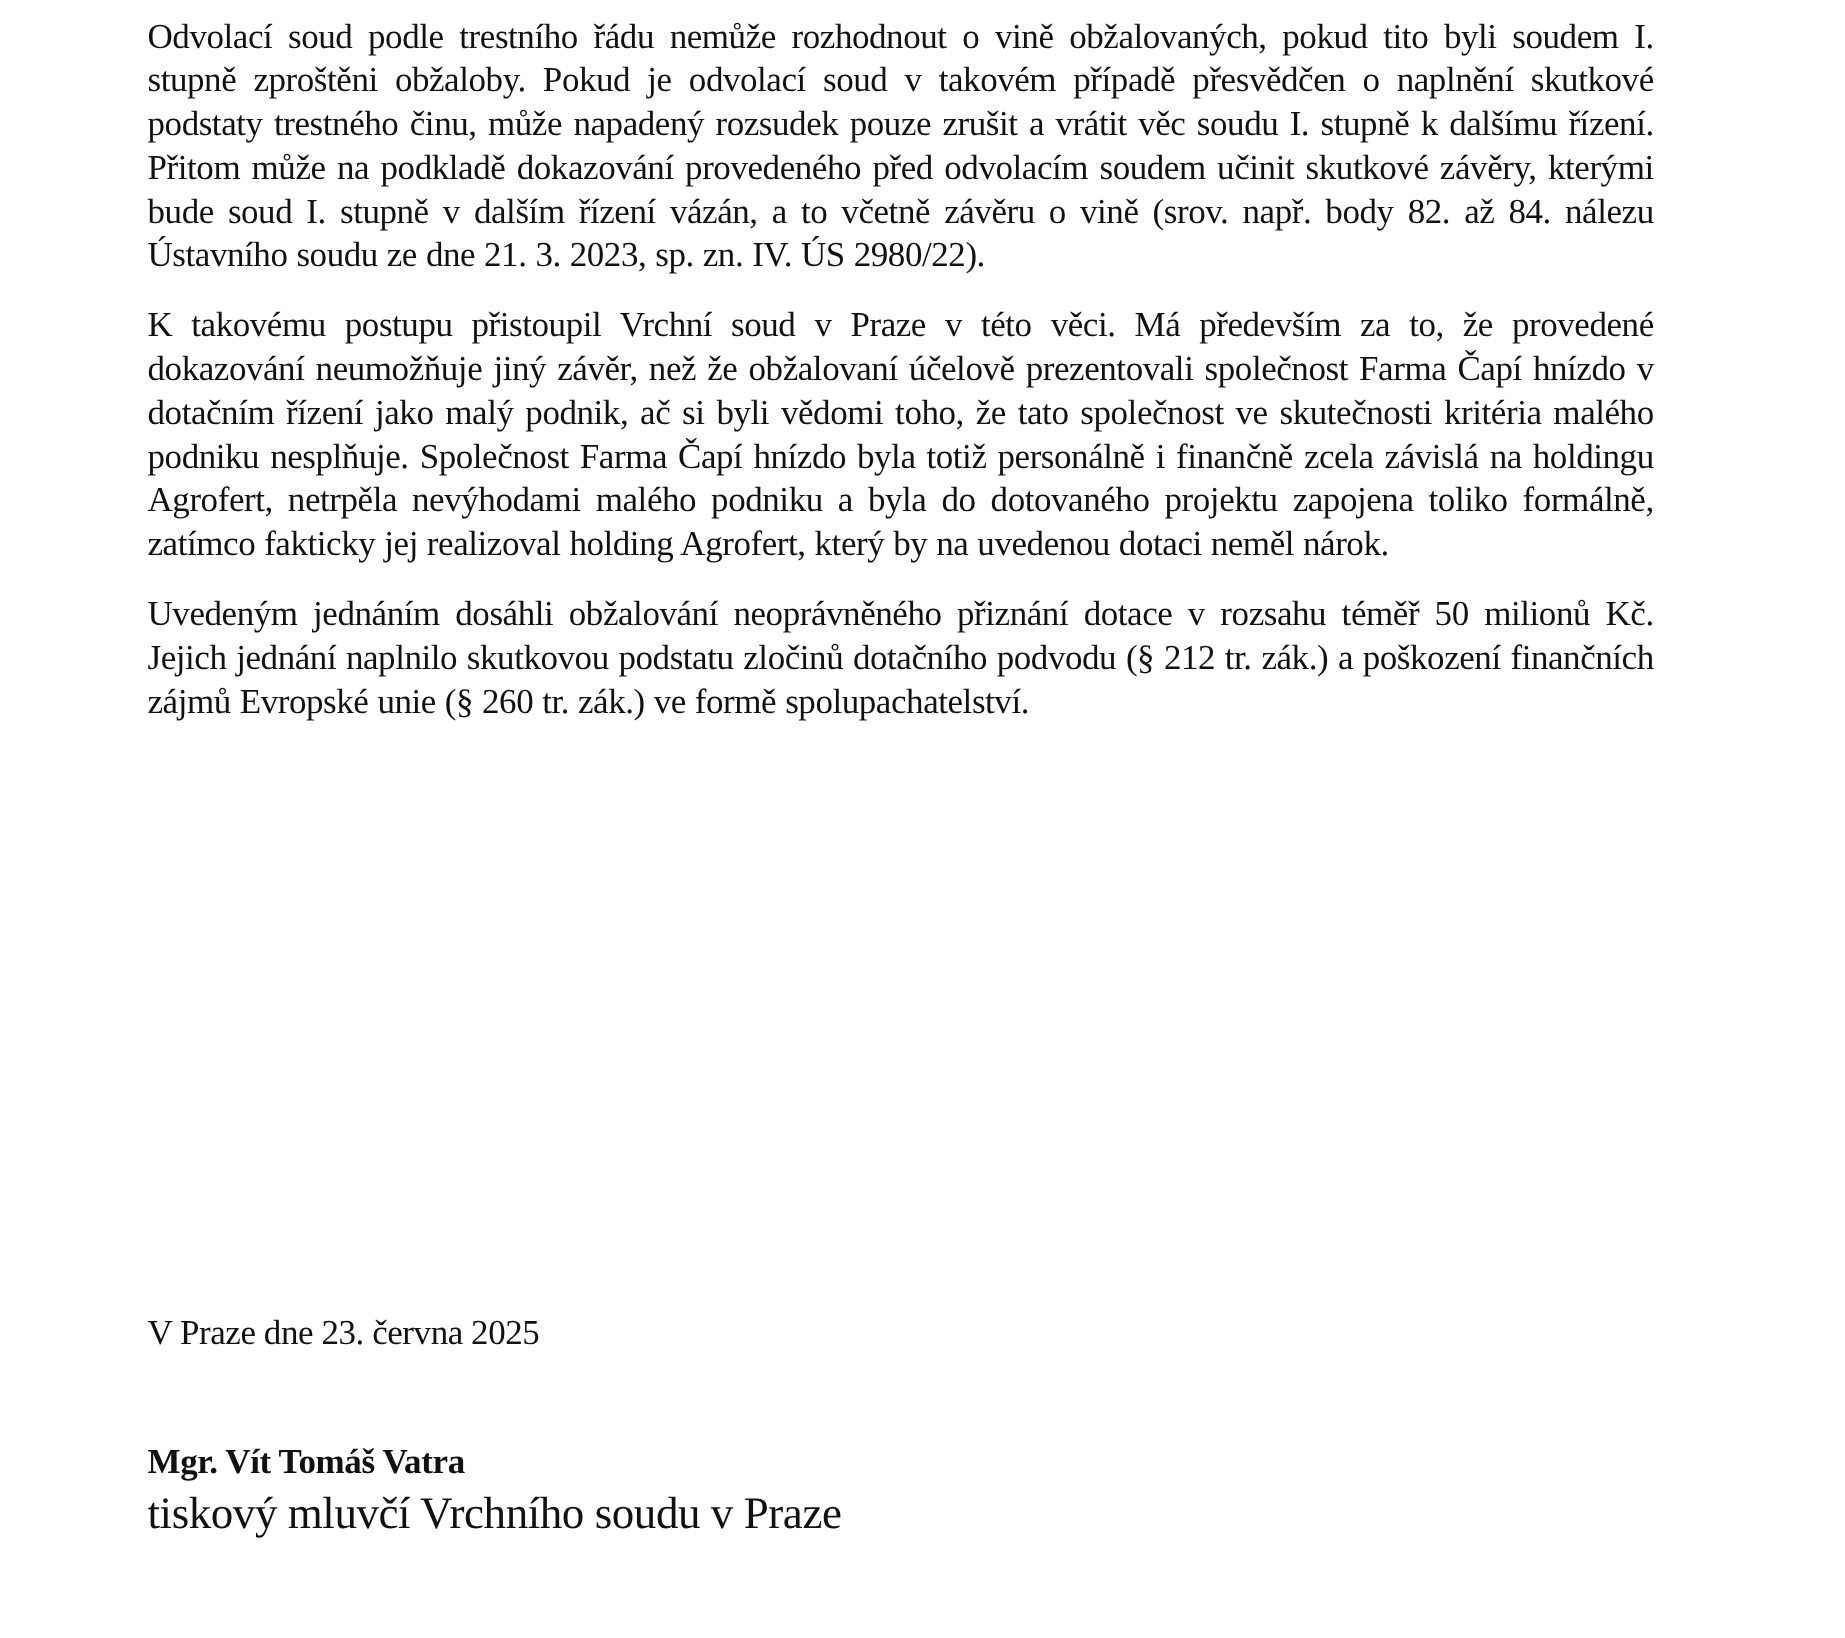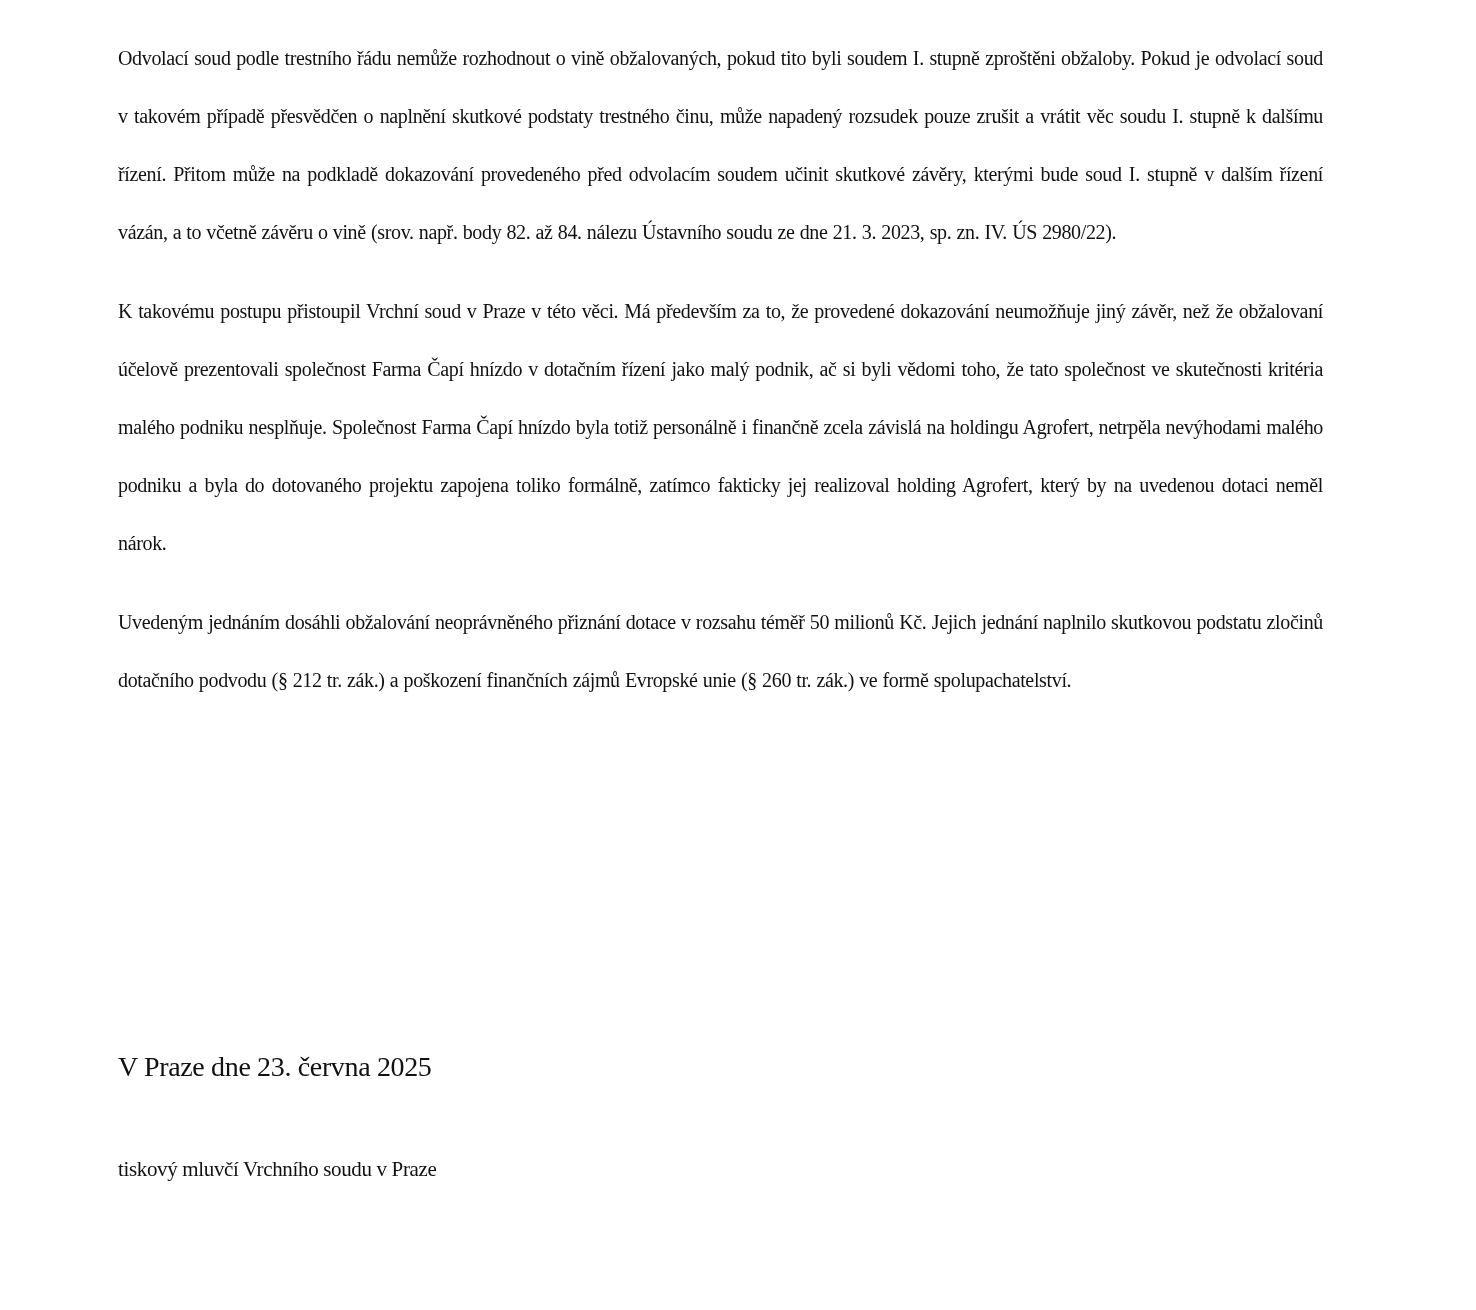--- a/index.html
+++ b/index.html
@@ -22,10 +22,10 @@
       width: 1205px;
     }
     .para {
-      font-size: 20px;
-      line-height: 58px;
+      font-size: 28px;
+      line-height: 35px;
       text-align: justify;
-      margin: 17px 0 21px 0;
+      margin: 0 0 21px 0;
       letter-spacing: -0.35px;
       word-spacing: 0.5px;
     }

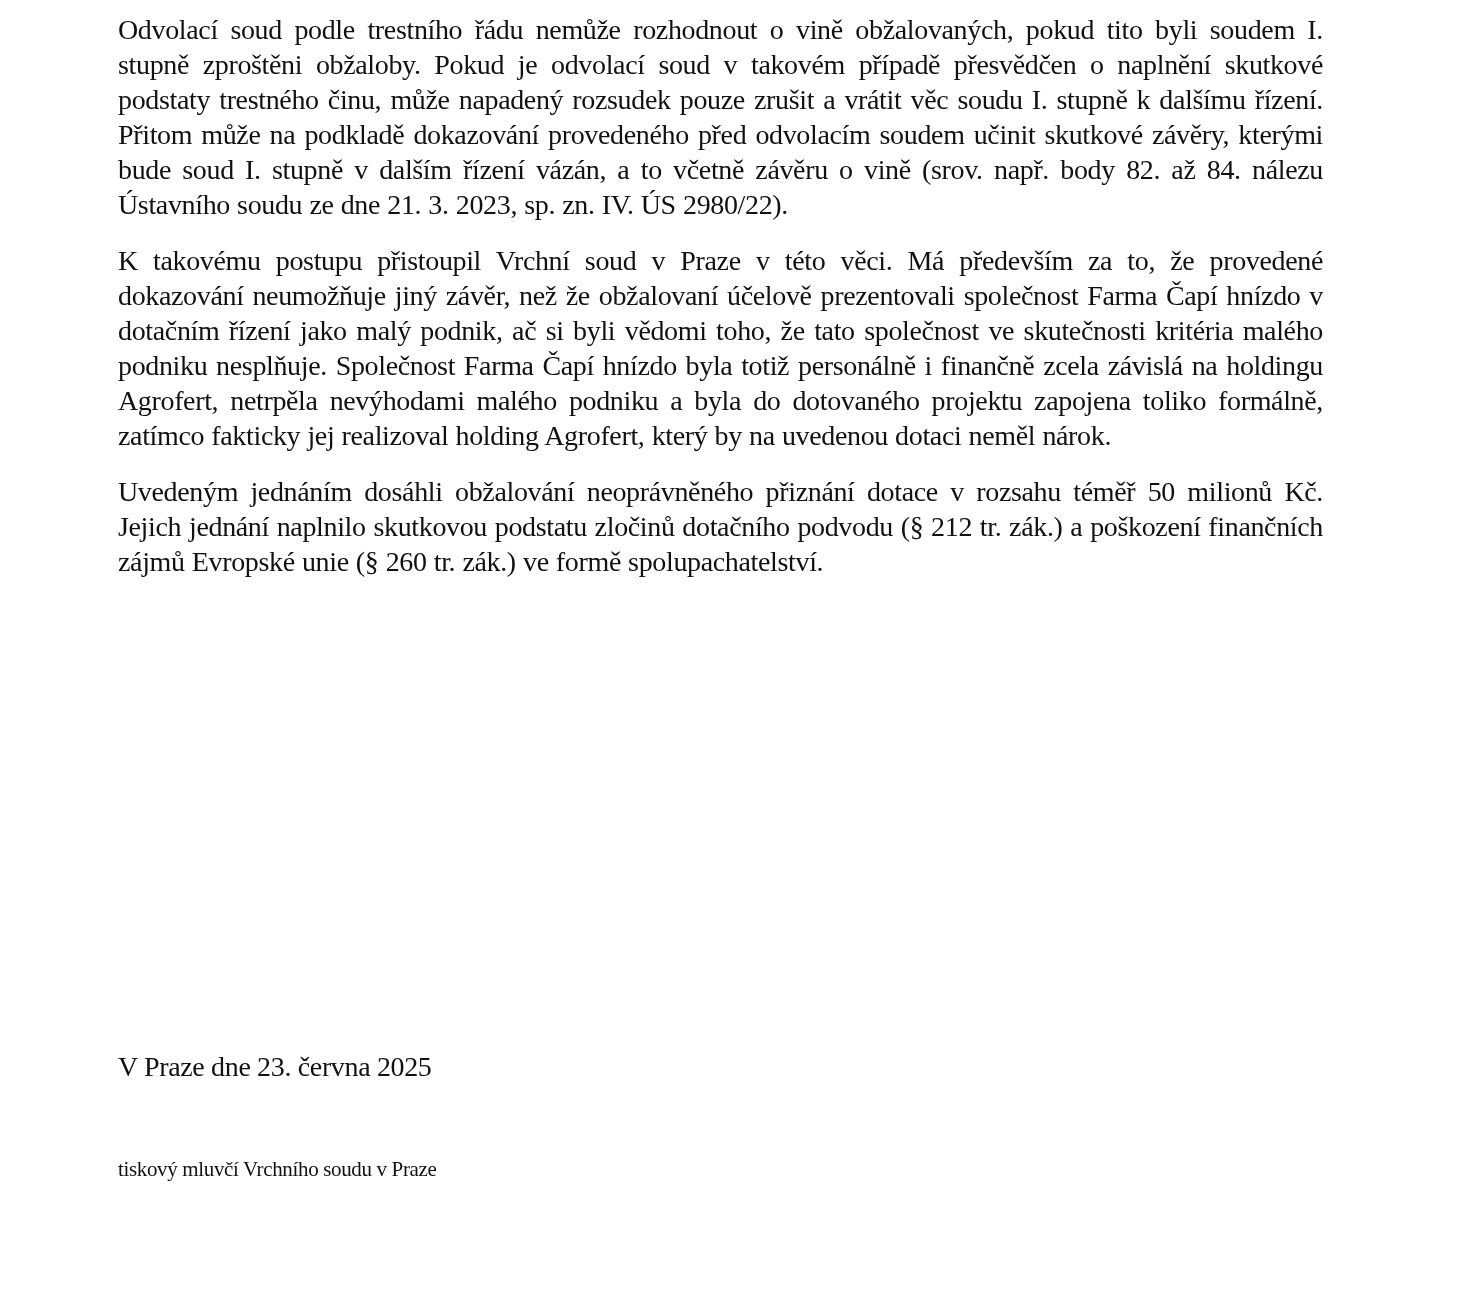--- a/index.html
+++ b/index.html
@@ -73,6 +73,7 @@
 <p class="dateline">V Praze dne 23. června 2025</p>
 
 <div class="signature">
+  <span class="sig-name">Mgr. Vít Tomáš Vatra</span>
   <span class="sig-role">tiskový mluvčí Vrchního soudu v Praze</span>
 </div>
 

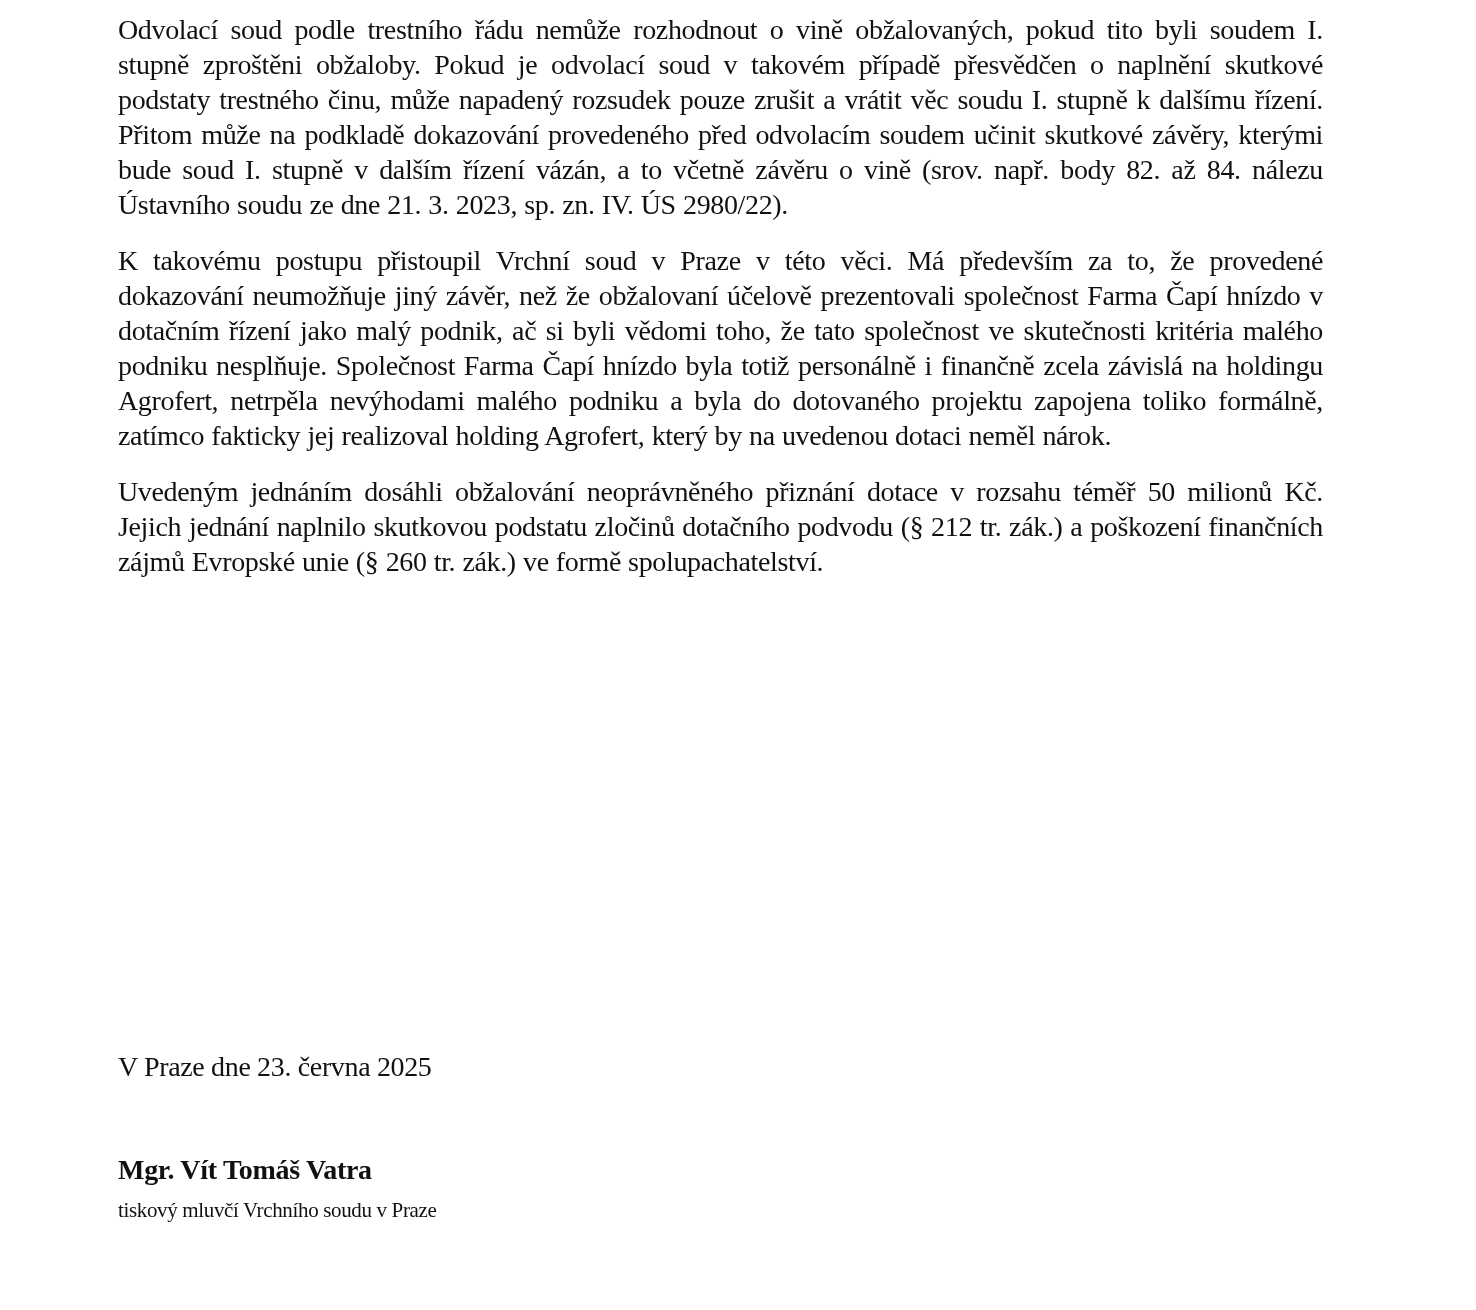--- a/index.html
+++ b/index.html
@@ -55,7 +55,7 @@
       display: block;
     }
     .sig-role {
-      font-size: 21px;
+      font-size: 36px;
       line-height: 41px;
       letter-spacing: -0.35px;
       display: block;

